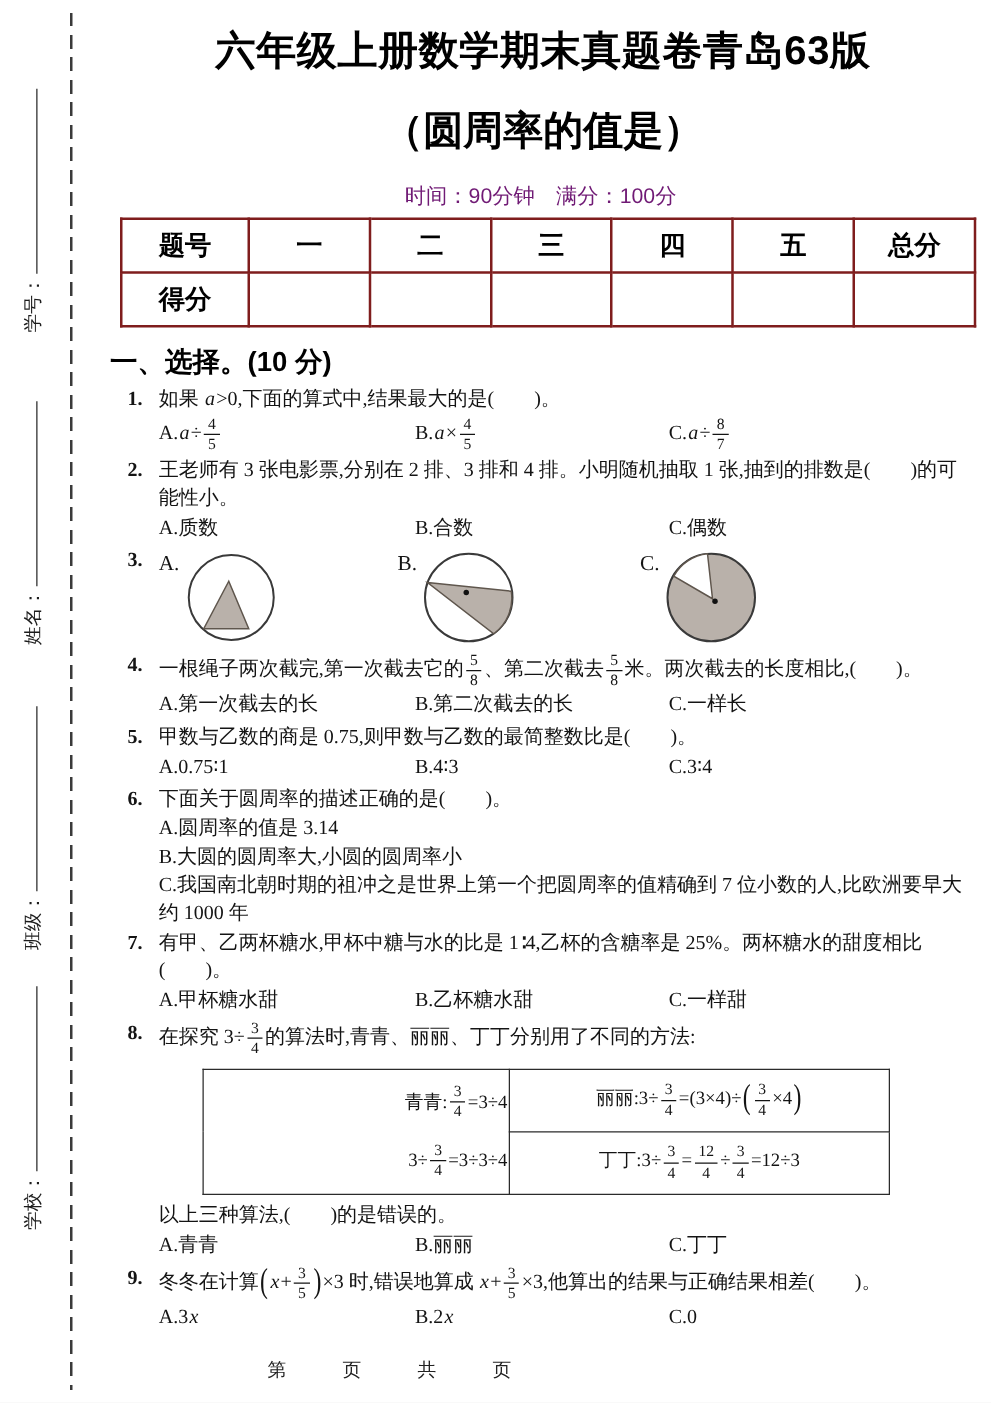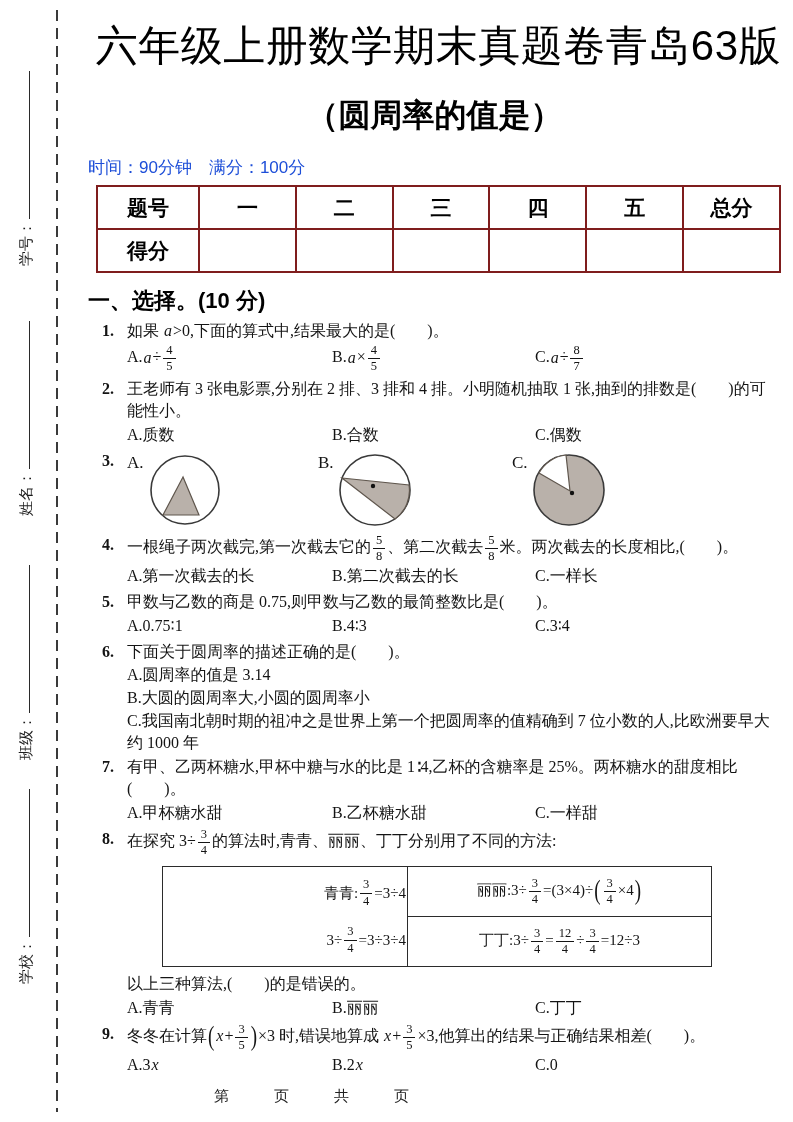--- a/index.html
+++ b/index.html
@@ -25,8 +25,8 @@
   
   .main{margin-left:88px;width:693px;}
   .title{
-    font-family:"Liberation Sans",sans-serif;font-weight:normal;font-size:42px;
-    text-align:right;margin:22px 0 0;letter-spacing:0.5px;line-height:1.15;color:#000;
+    font-family:"Liberation Sans",sans-serif;font-weight:bold;font-size:32px;
+    text-align:center;margin:22px 0 0;letter-spacing:0.5px;line-height:1.15;color:#000;
   }
   .subtitle{
     font-family:"Liberation Sans",sans-serif;font-weight:bold;font-size:32px;

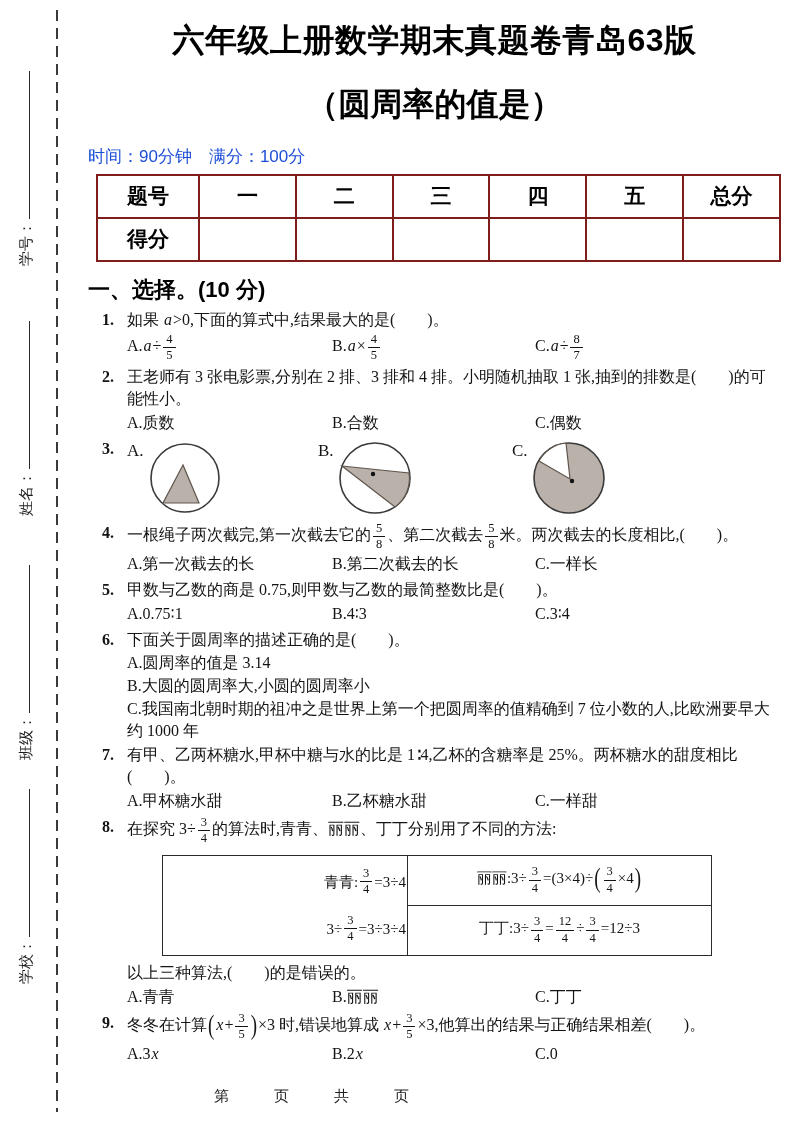--- a/index.html
+++ b/index.html
@@ -33,8 +33,8 @@
     text-align:center;margin-top:24px;color:#000;
   }
   .meta{
-    font-family:"Liberation Sans",sans-serif;font-size:17px;text-align:left;
-    margin:18px 4px 6px 0;color:#1d4ed8;
+    font-family:"Liberation Sans",sans-serif;font-size:17px;text-align:center;
+    margin:18px 4px 6px 0;color:#701a75;
   }
   
   .score-table{

